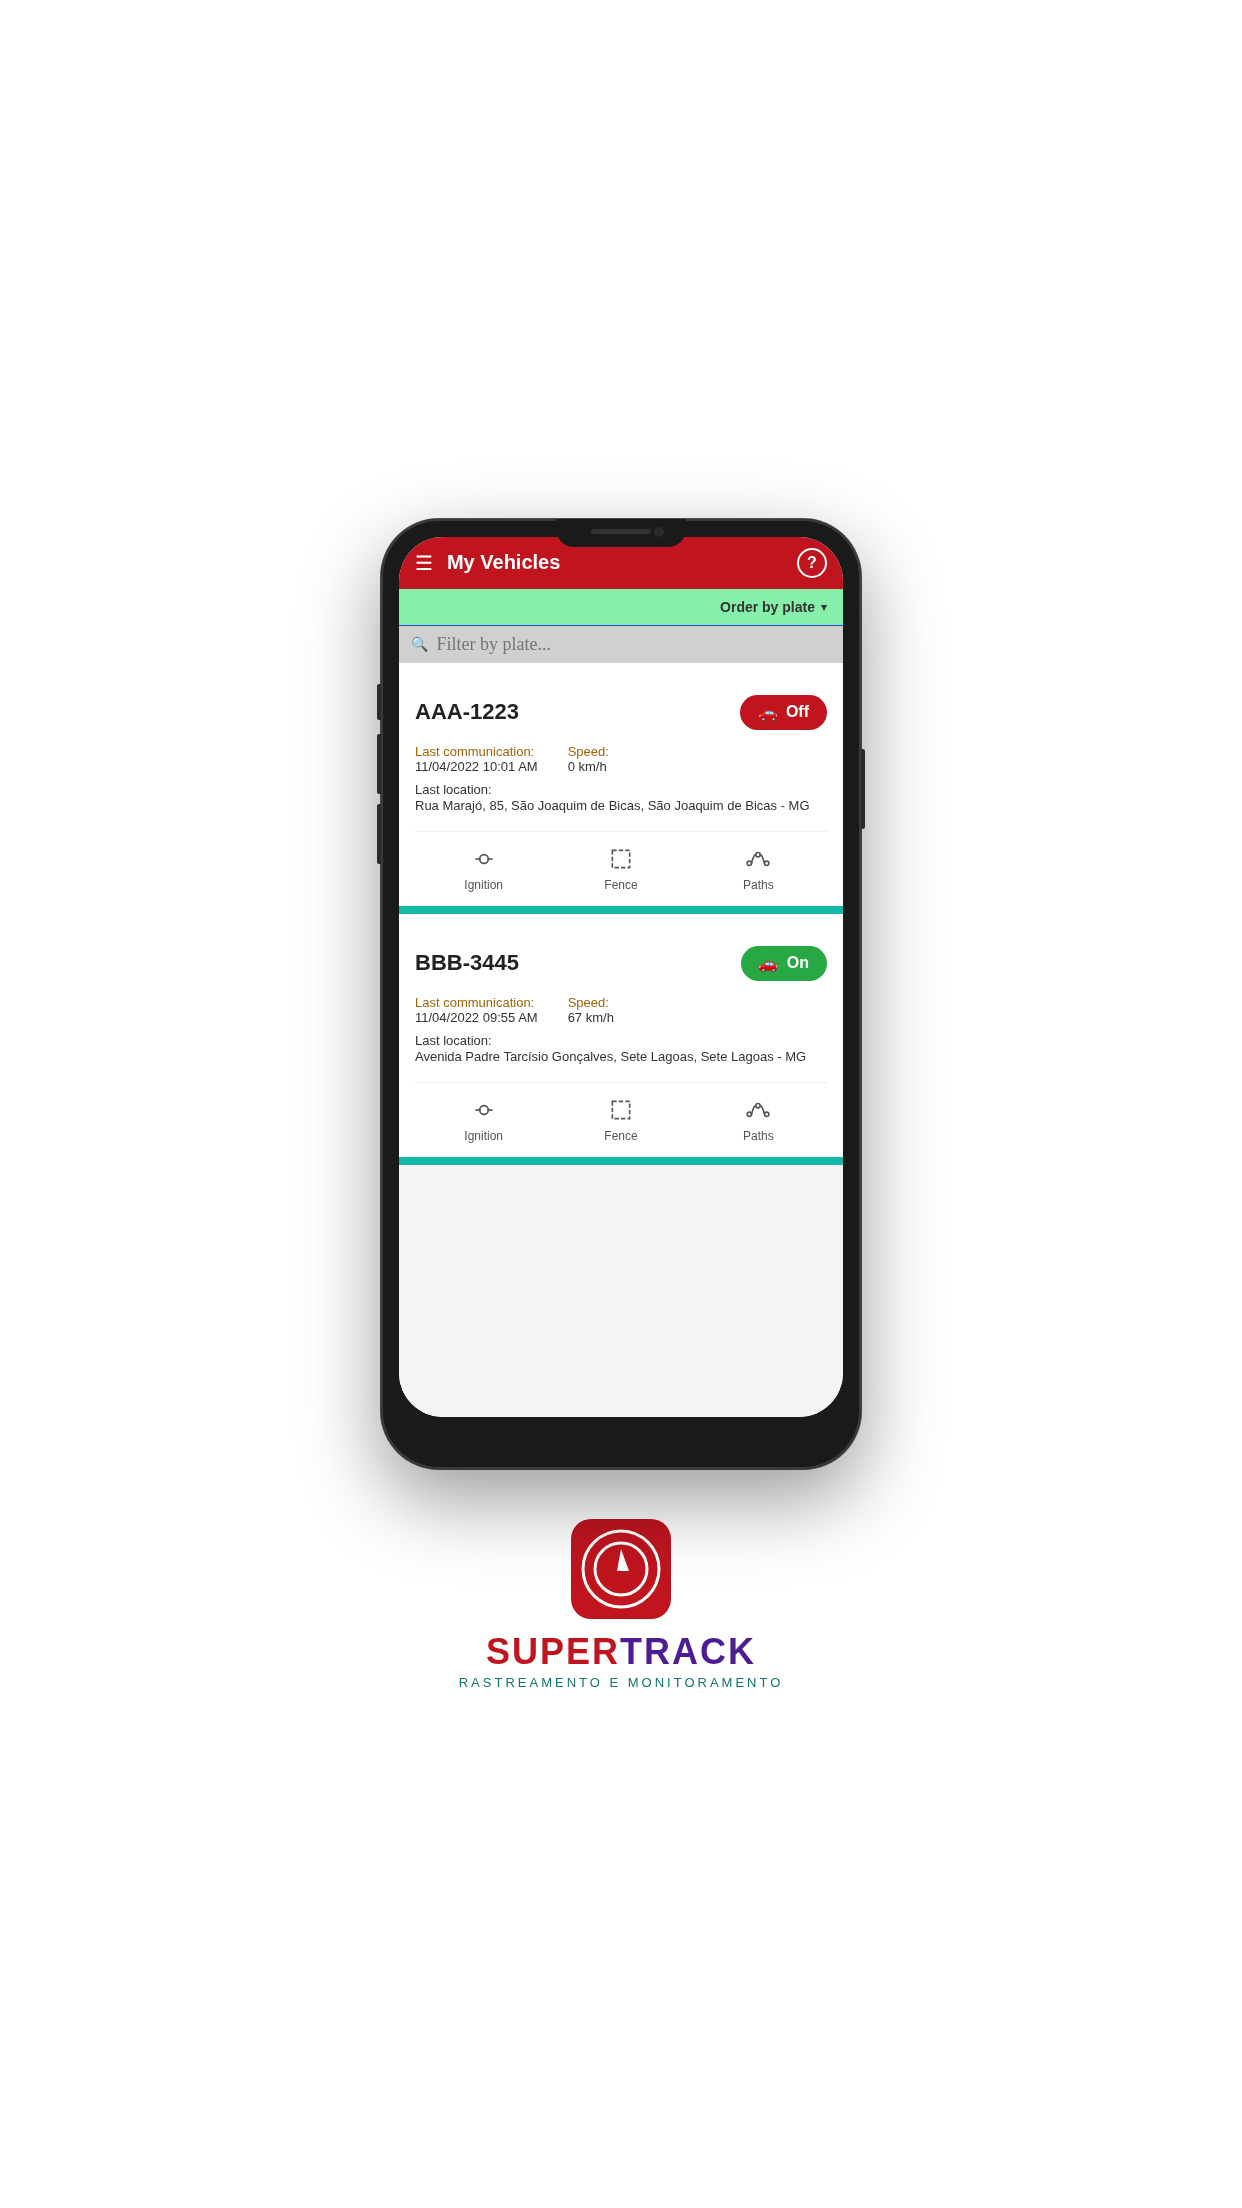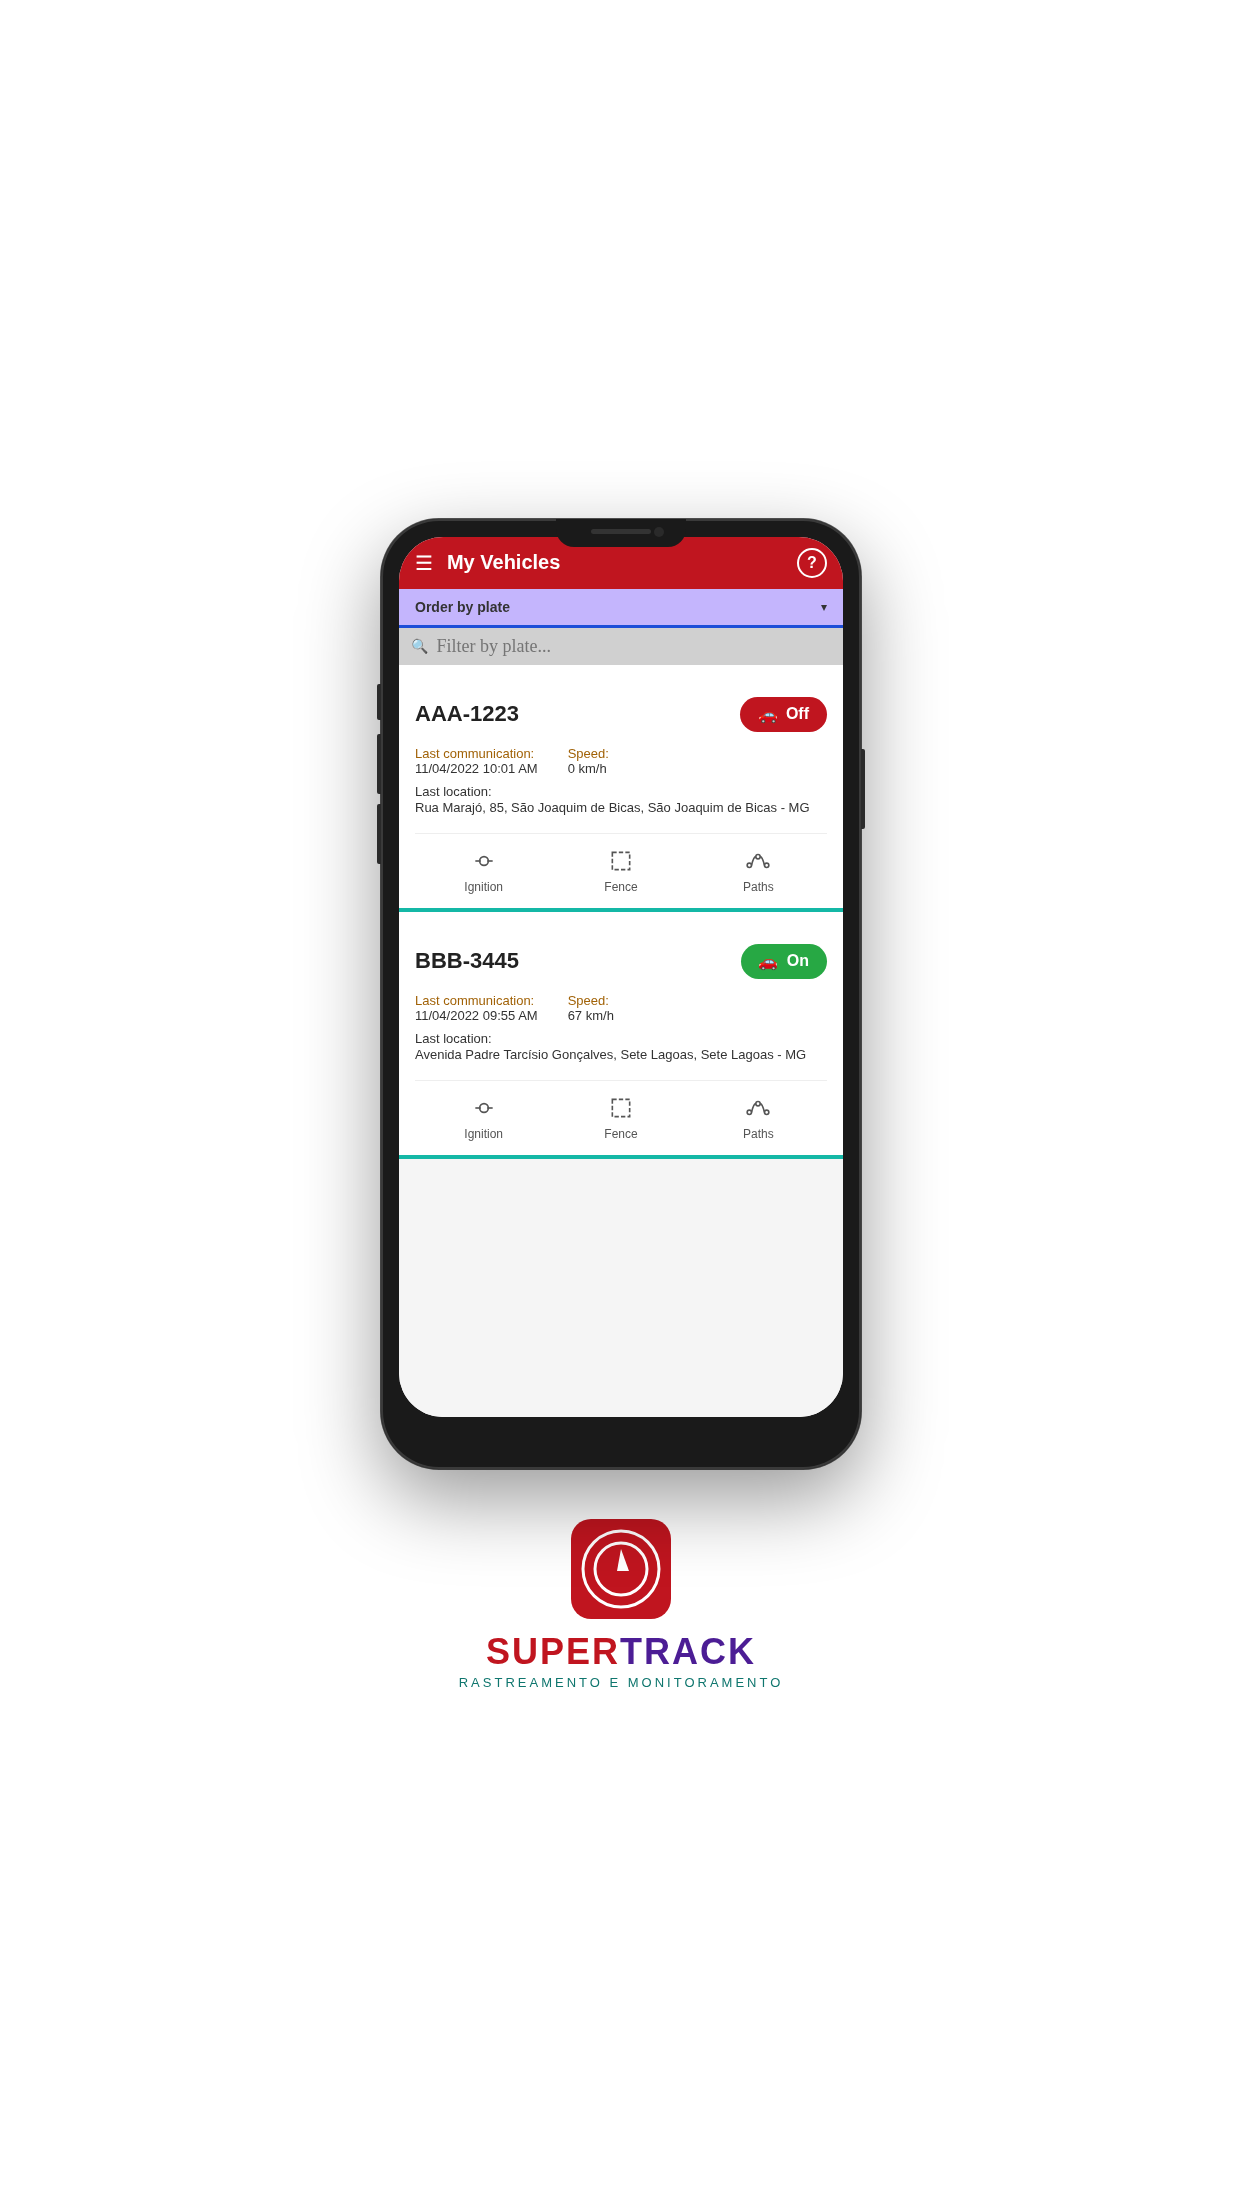--- a/index.html
+++ b/index.html
@@ -165,12 +165,12 @@
 
     
     .sort-bar {
-      background: #c4b5fd;
+      background: #86efac;
       padding: 10px 16px;
       display: flex;
       align-items: center;
-      justify-content: space-between;
-      border-bottom: 3px solid #1d4ed8;
+      justify-content: flex-end;
+      border-bottom: 1px solid #1d4ed8;
     }
     .sort-label {
       font-size: 14px;

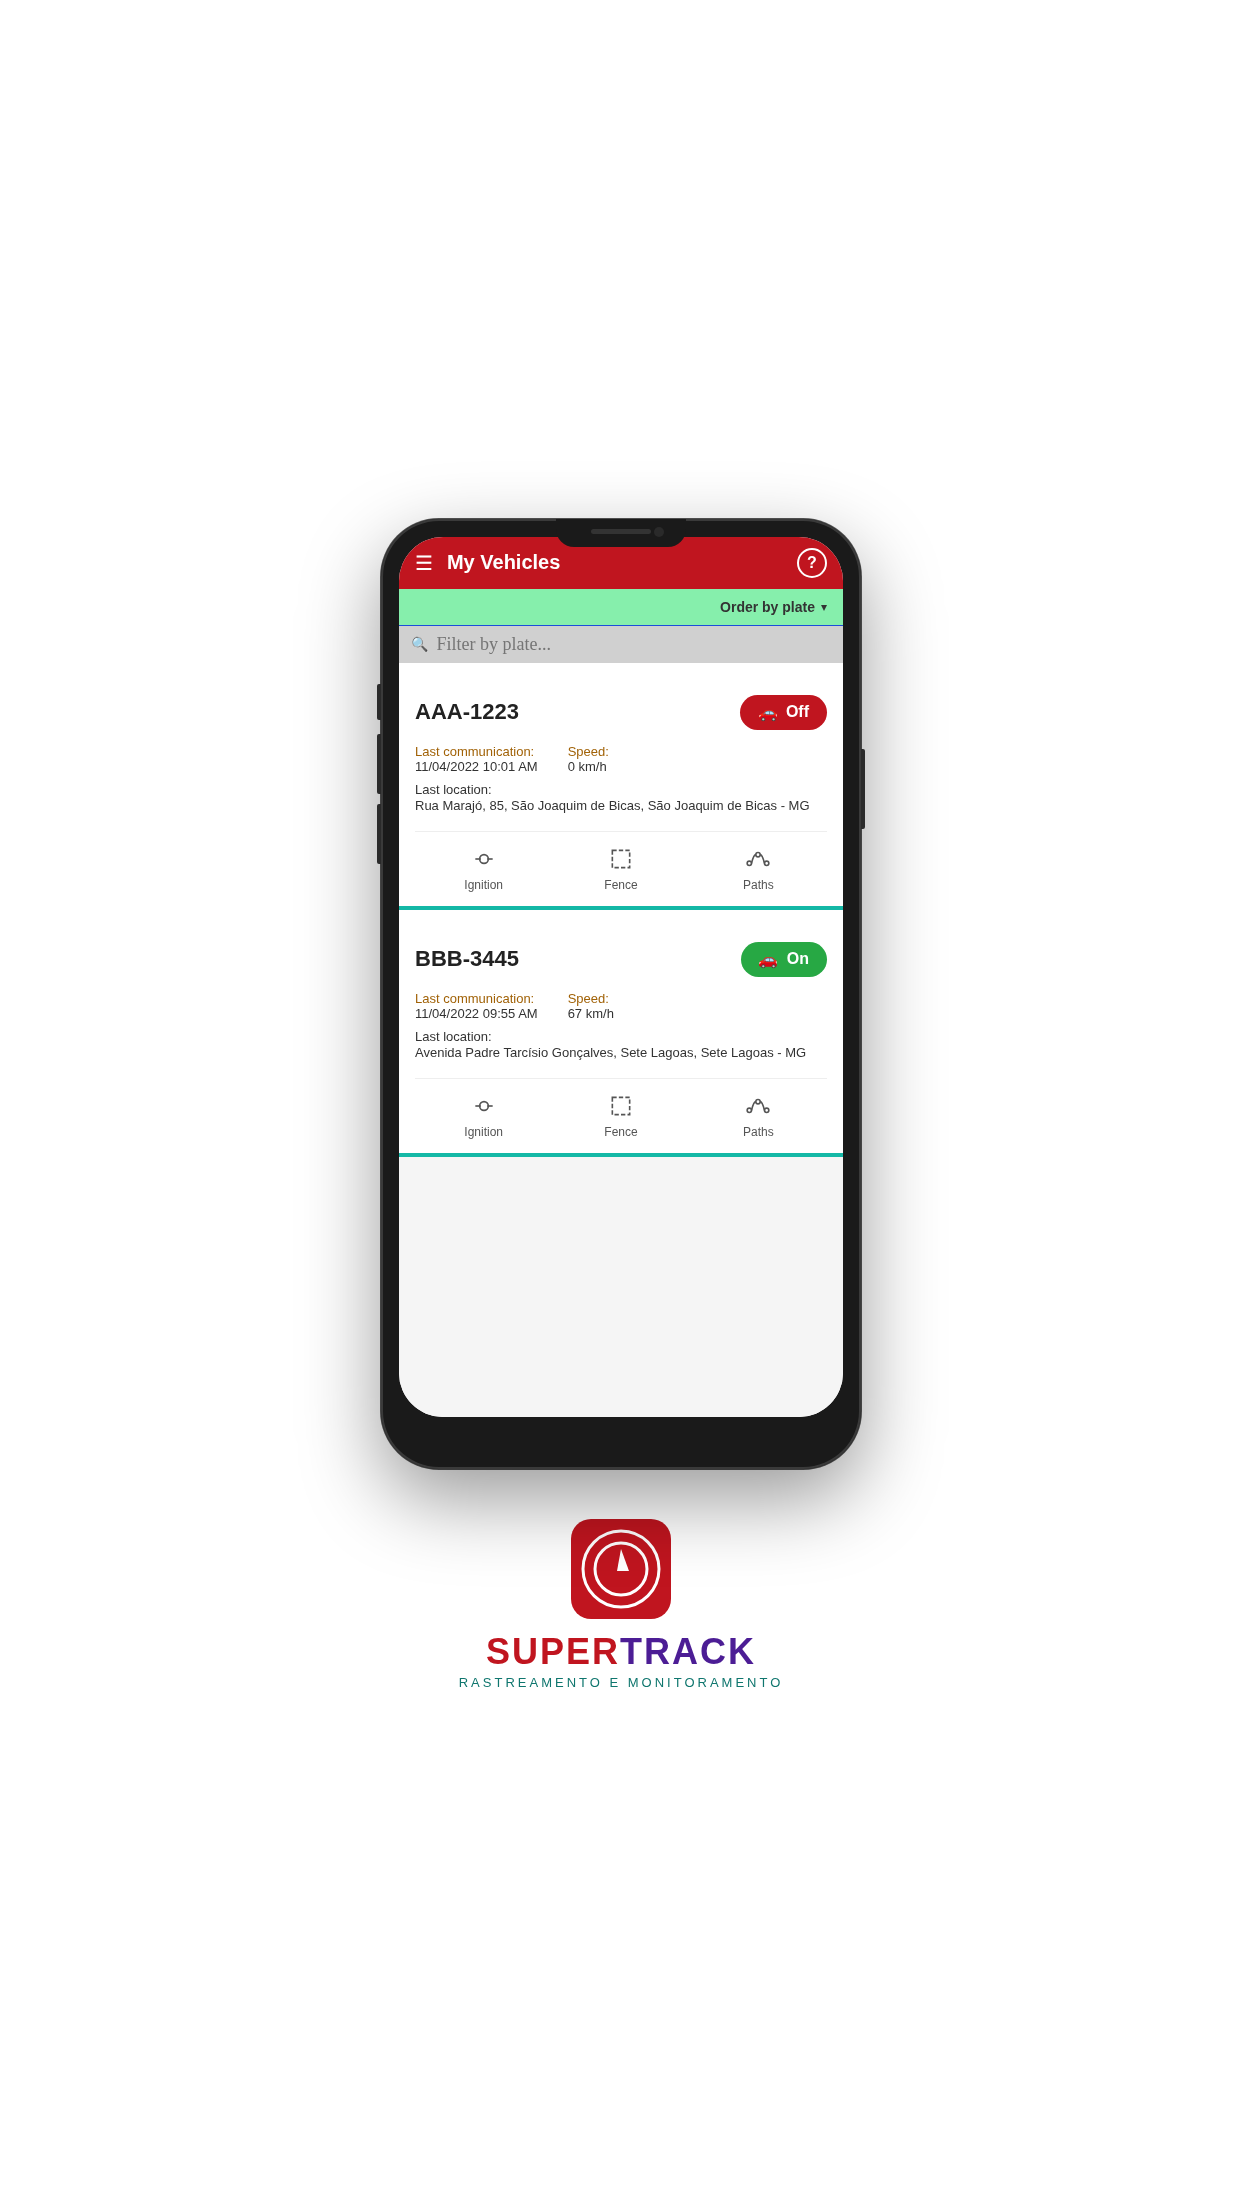--- a/index.html
+++ b/index.html
@@ -210,7 +210,7 @@
       background: white;
       margin: 0;
       padding: 32px 16px 0;
-      border-bottom: 4px solid #14b8a6;
+      border-bottom: 8px solid #14b8a6;
     }
 
     .card-header {

